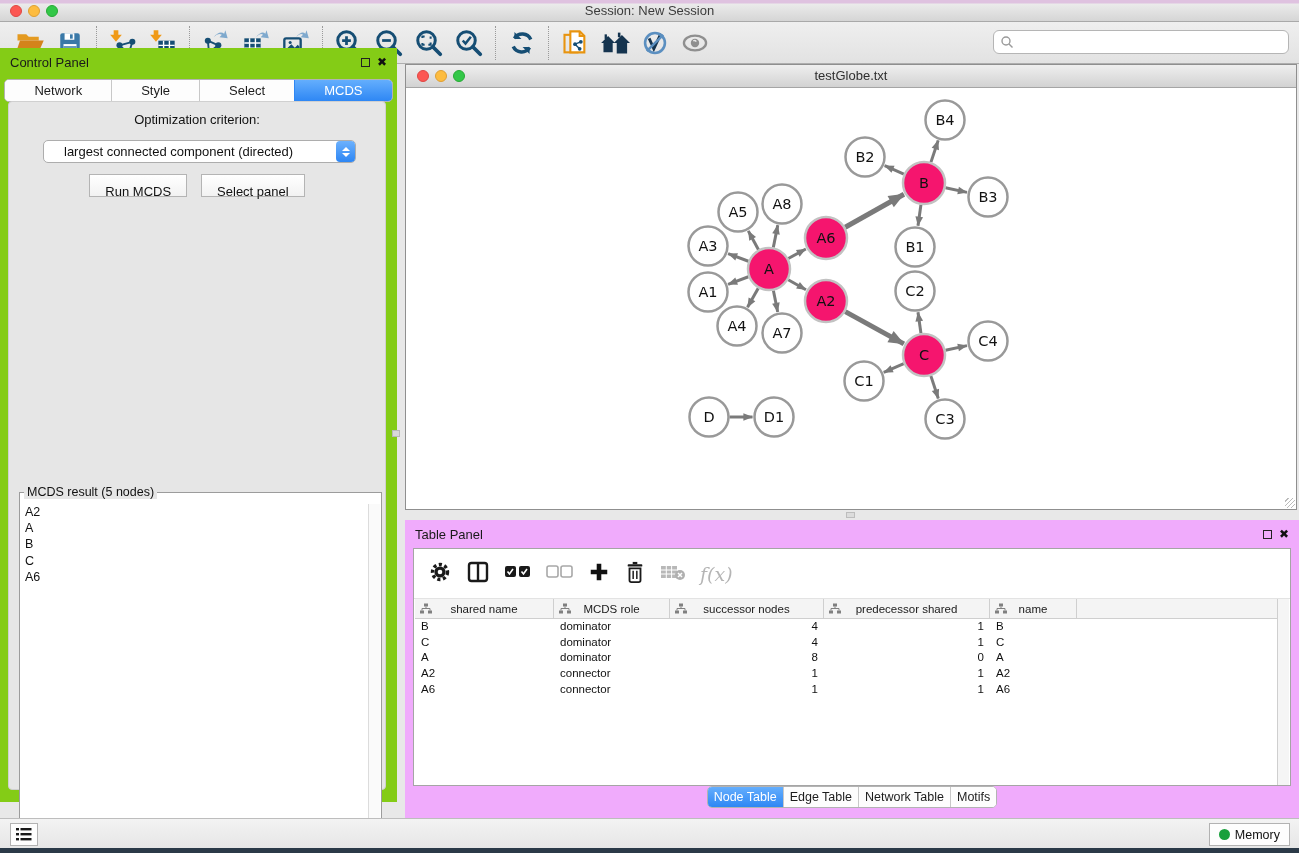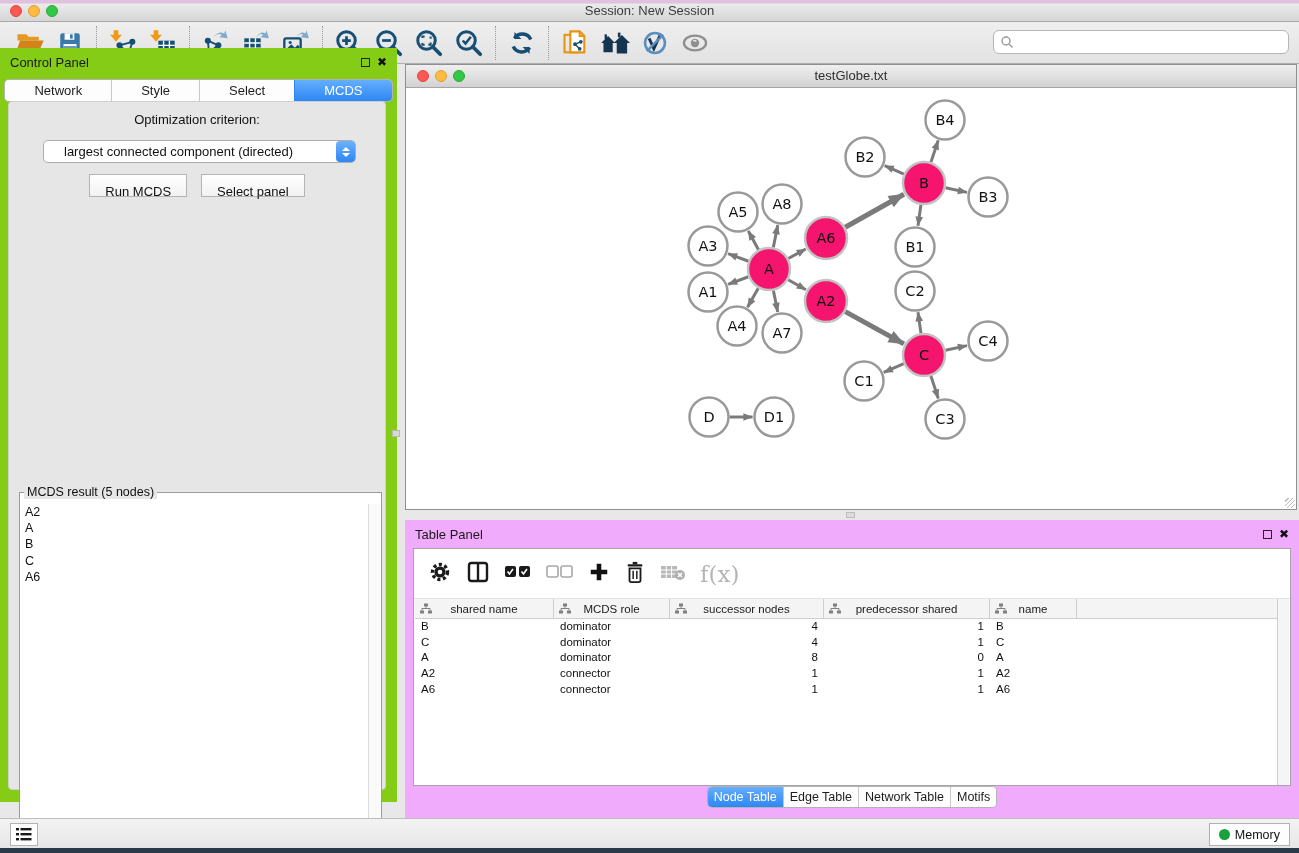--- a/index.html
+++ b/index.html
@@ -73,7 +73,7 @@
   #table-panel { left:405px; top:520px; width:894px; height:298px; background:#f0abfc; }
   #tp-box { left:8px; top:28px; width:878px; height:238px; background:#fff; border:1px solid #a5a5a5; }
   #tp-toolbar { left:0; top:0; width:100%; height:50px; display:flex; align-items:center; gap:14px; padding-left:14px; border-bottom:1px solid #e3e3e3; }
-  .fx { font-family:"DejaVu Serif","Liberation Serif",serif; font-size:23px; color:#b5b5b5;text-align:center; }
+  .fx { font-family:"DejaVu Serif","Liberation Serif",serif; font-style:italic; font-size:19px; color:#b5b5b5;text-align:center; }
   #tp-table { left:1px; top:50px; width:868px; height:186px; background:#fff; overflow:hidden; }
   .th-row { display:flex; height:20px; background:#f4f4f4; border-bottom:1px solid #cfcfcf; }
   .th { position:relative; border-right:1px solid #cfcfcf; font-size:11.5px; color:#1a1a1a;

